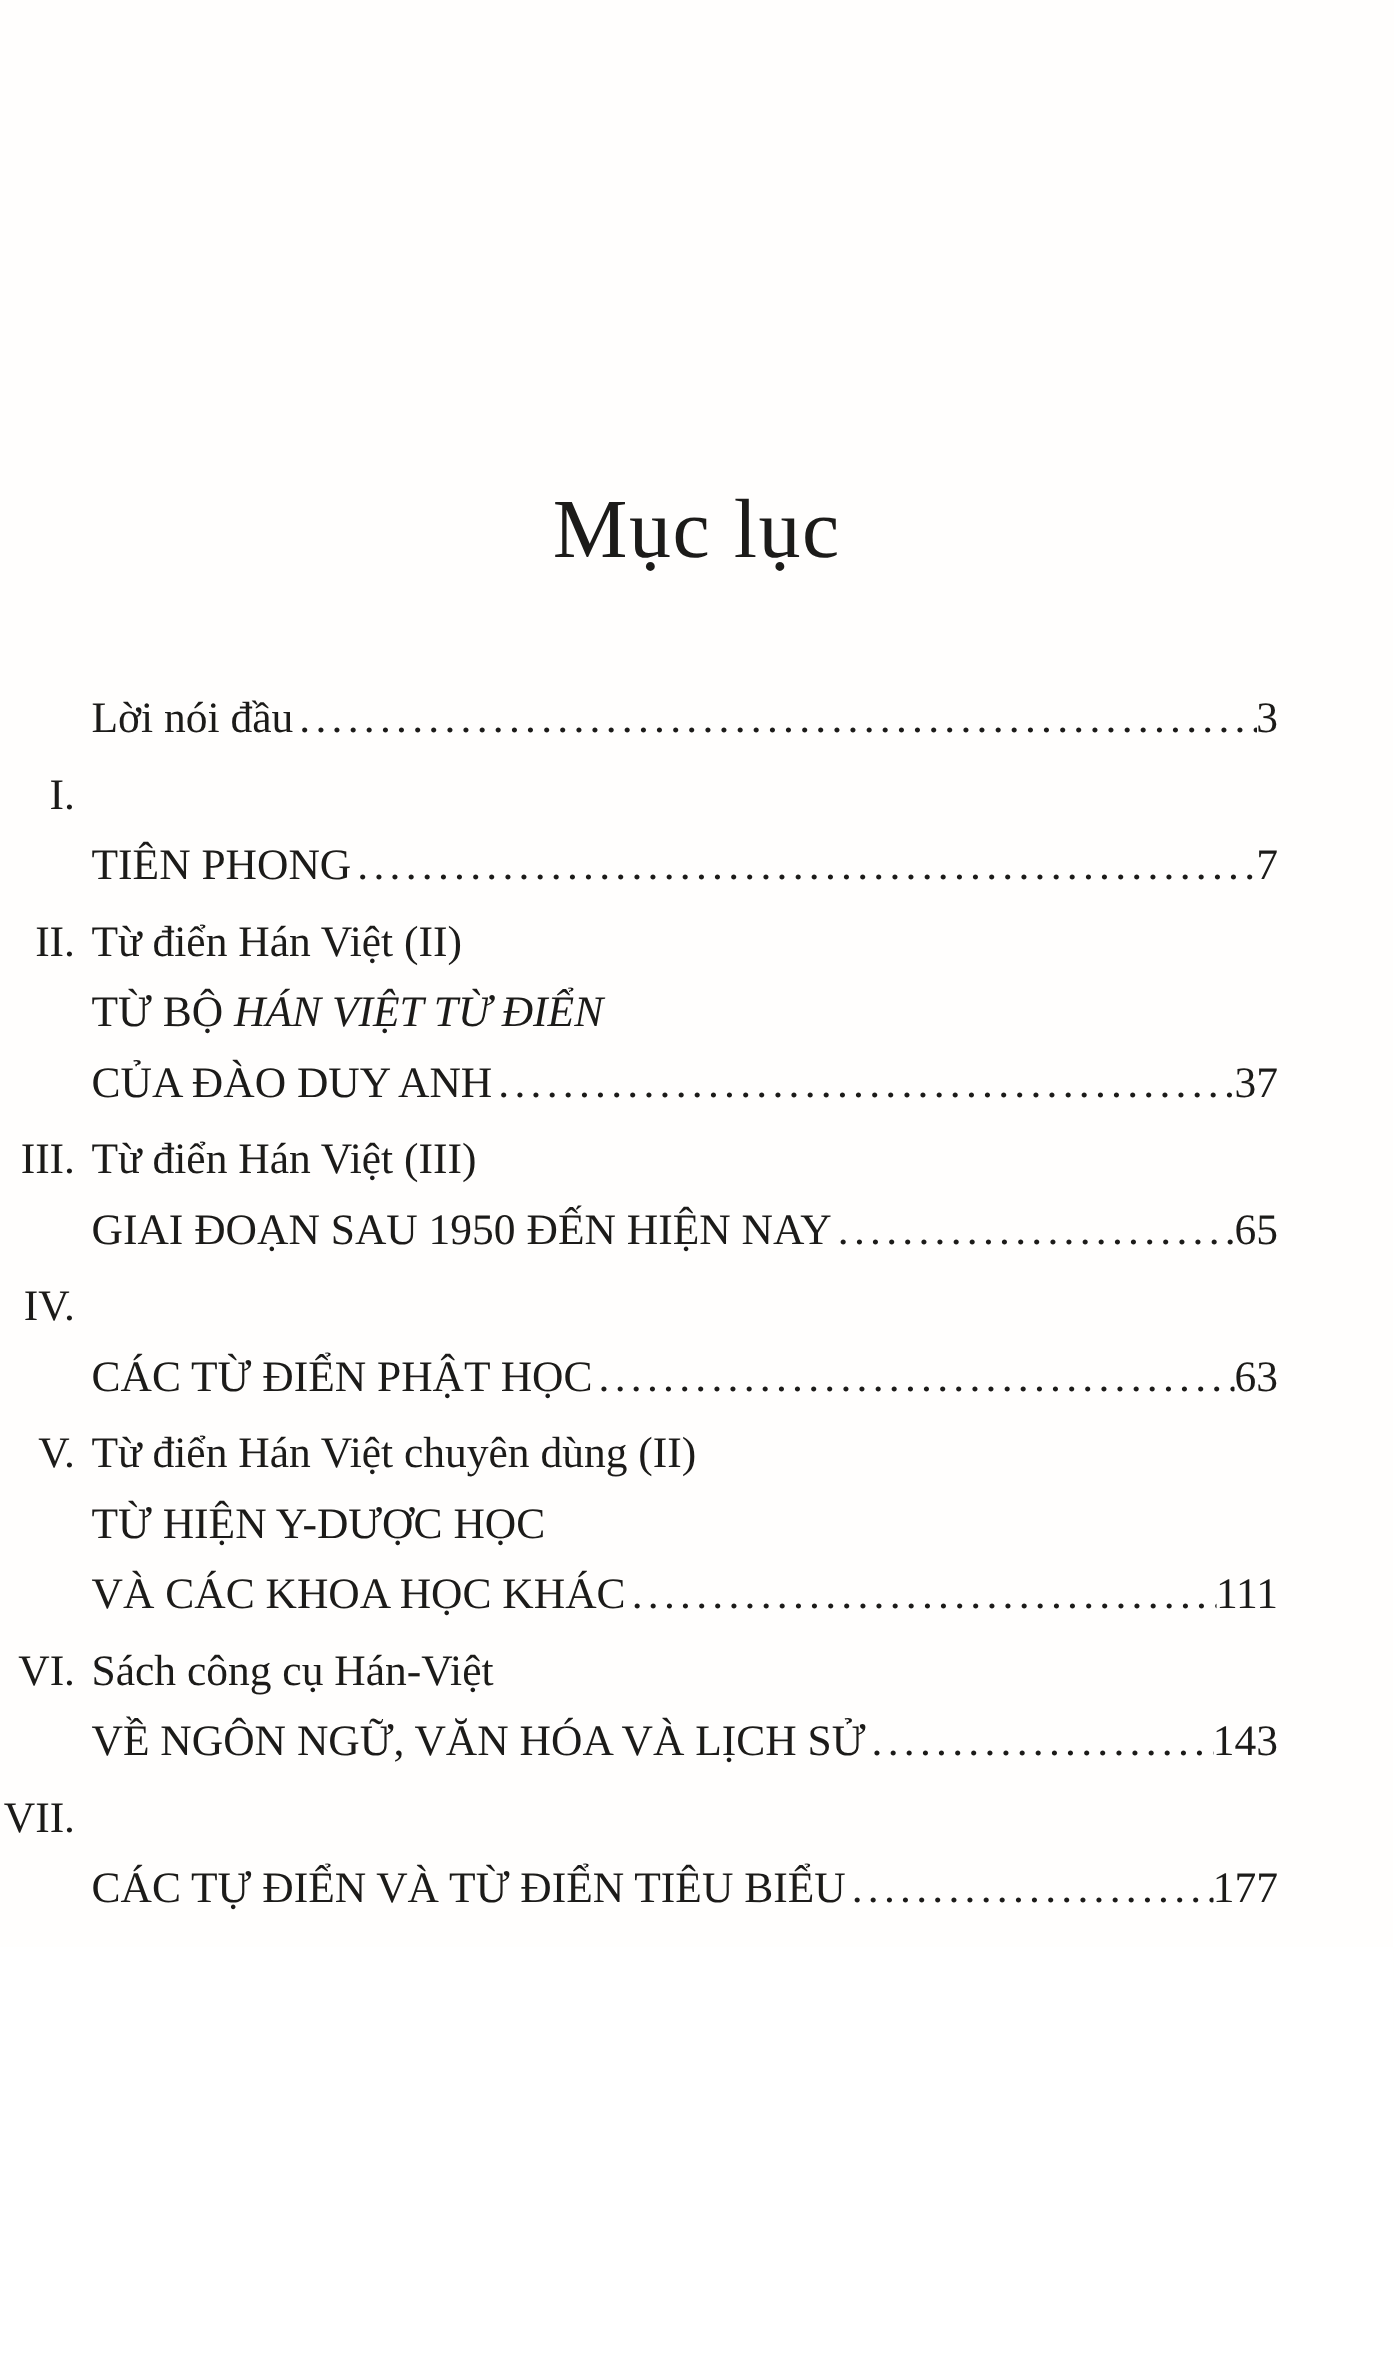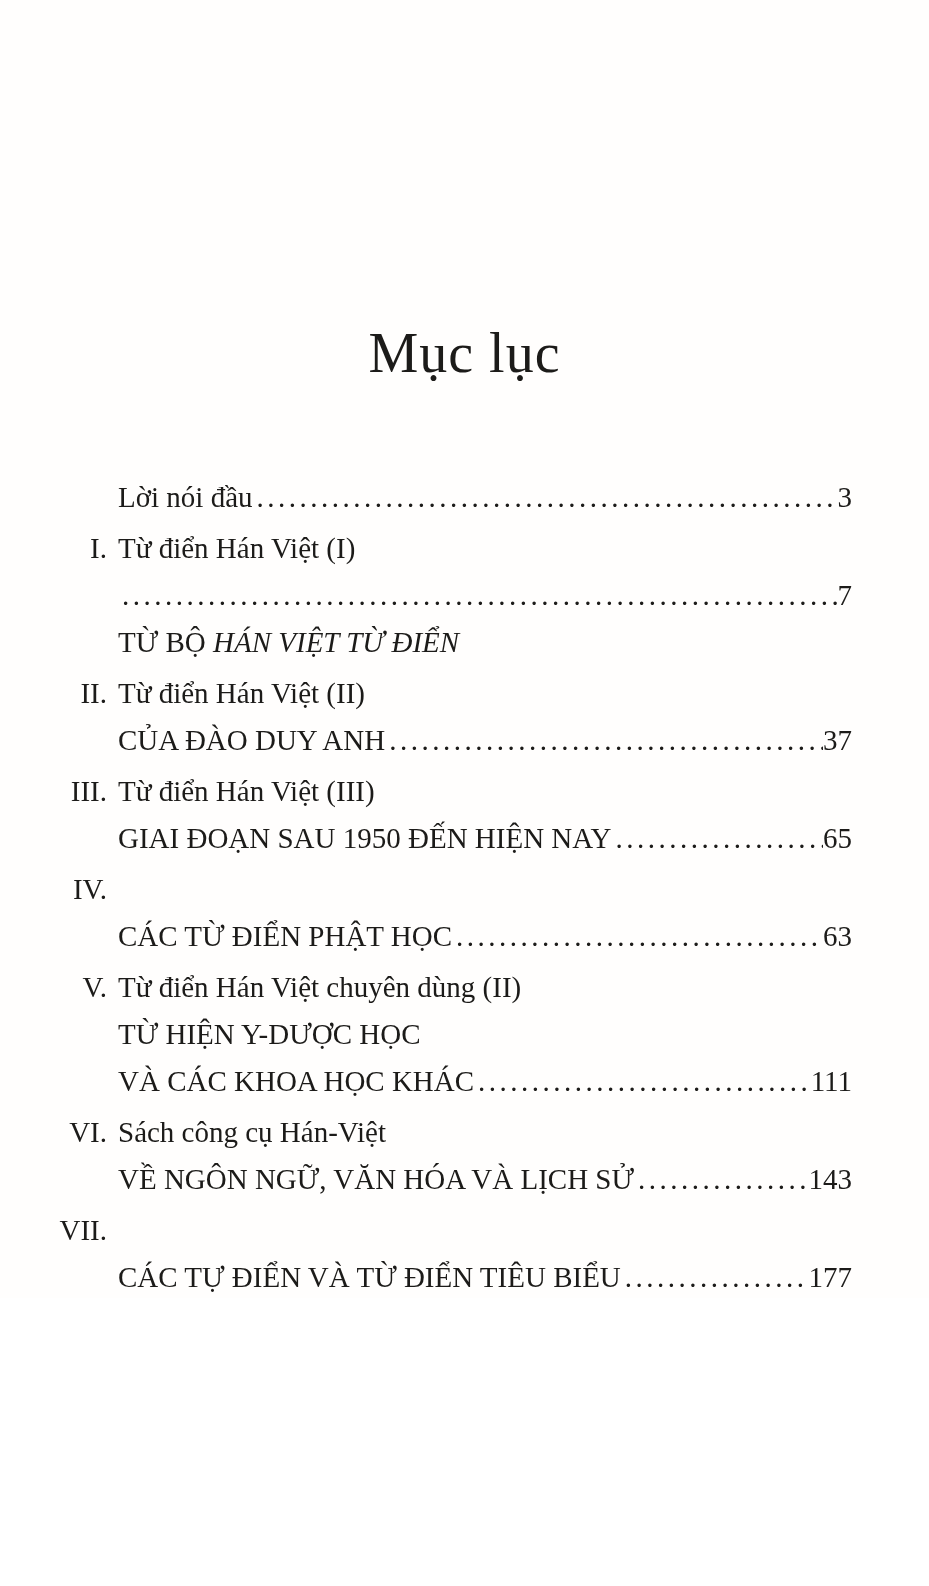--- a/index.html
+++ b/index.html
@@ -25,8 +25,7 @@
     letter-spacing: 1px;
   }
   .toc {
-    margin-top: 86px;
-    padding-left: 57px;
+    margin-top: 68px;
     padding-right: 77px;
   }
   .toc-row {

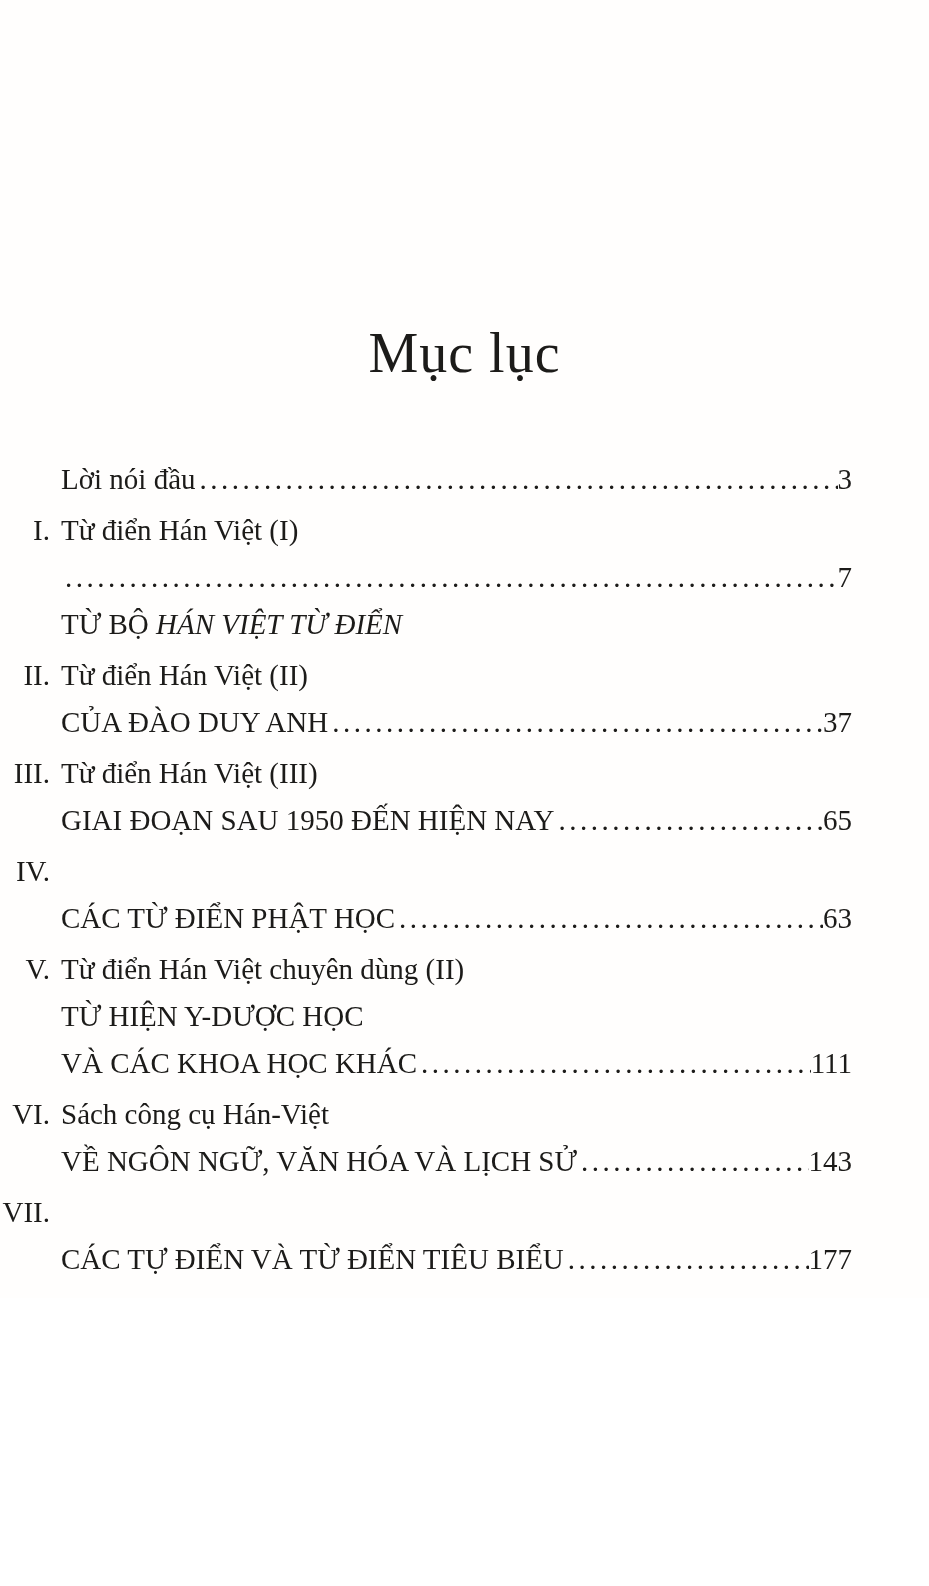--- a/index.html
+++ b/index.html
@@ -90,7 +90,6 @@
       </div>
       <div class="toc-row group-start">
         <span class="numeral">I.</span>
-        <span class="toc-text"><span>Từ điển Hán Việt (I)</span></span>
       </div>
       <div class="toc-row">
         <span class="numeral"></span>

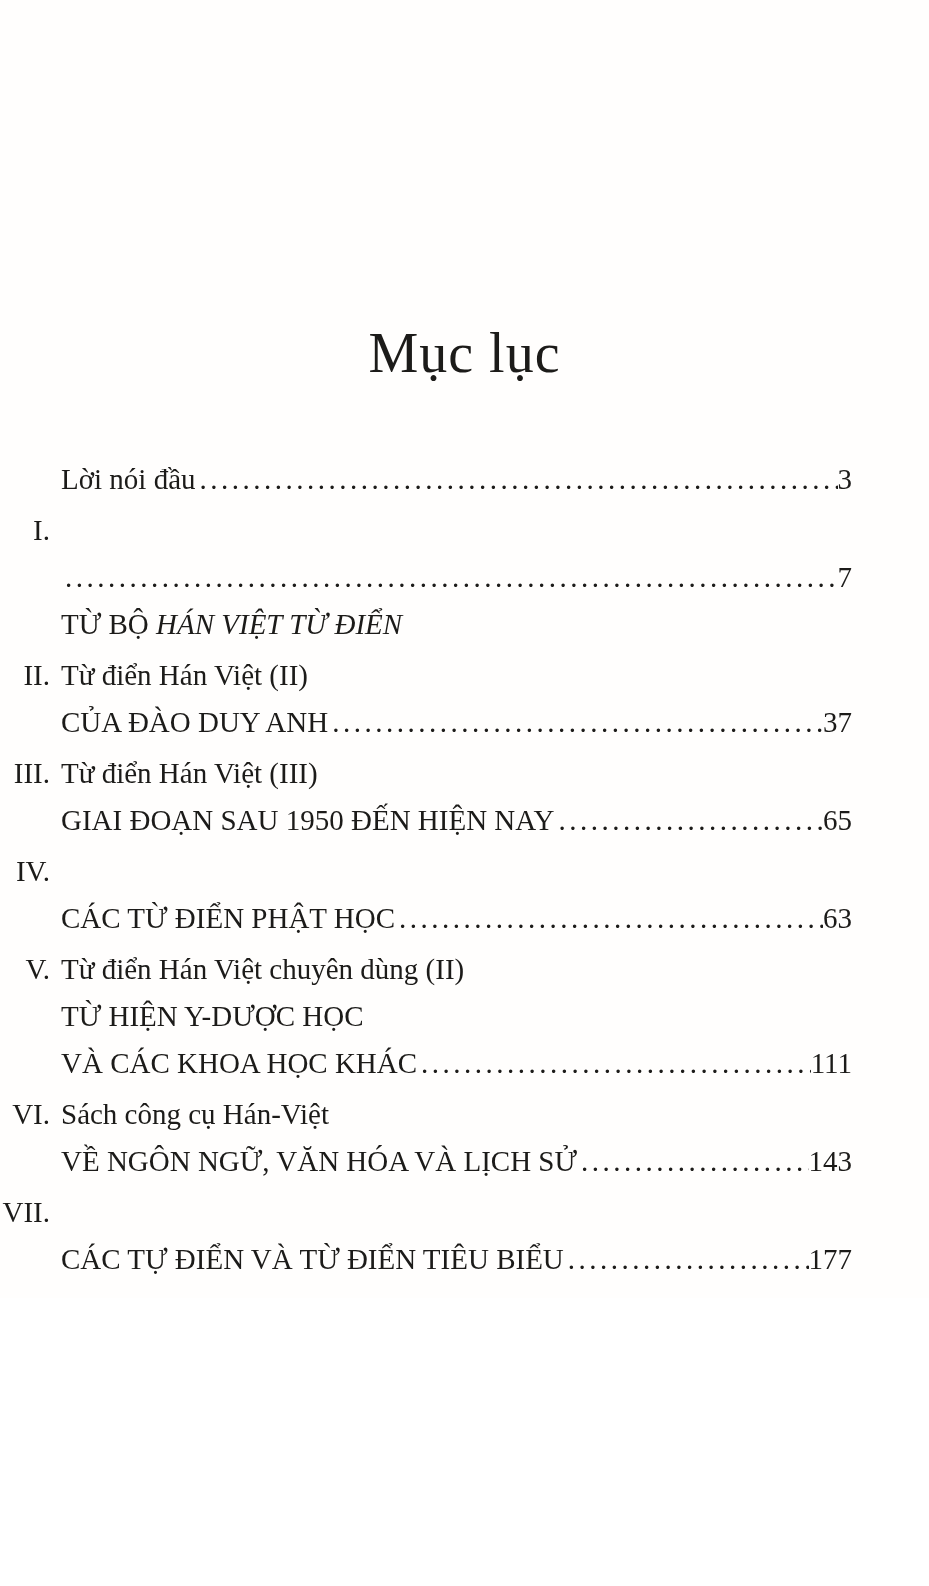--- a/index.html
+++ b/index.html
@@ -93,6 +93,7 @@
       </div>
       <div class="toc-row">
         <span class="numeral"></span>
+        <span class="toc-text"><span>TIÊN PHONG</span></span>
         <span class="dots">........................................................................................................................................................................................................</span>
         <span class="pagenum">7</span>
       </div>

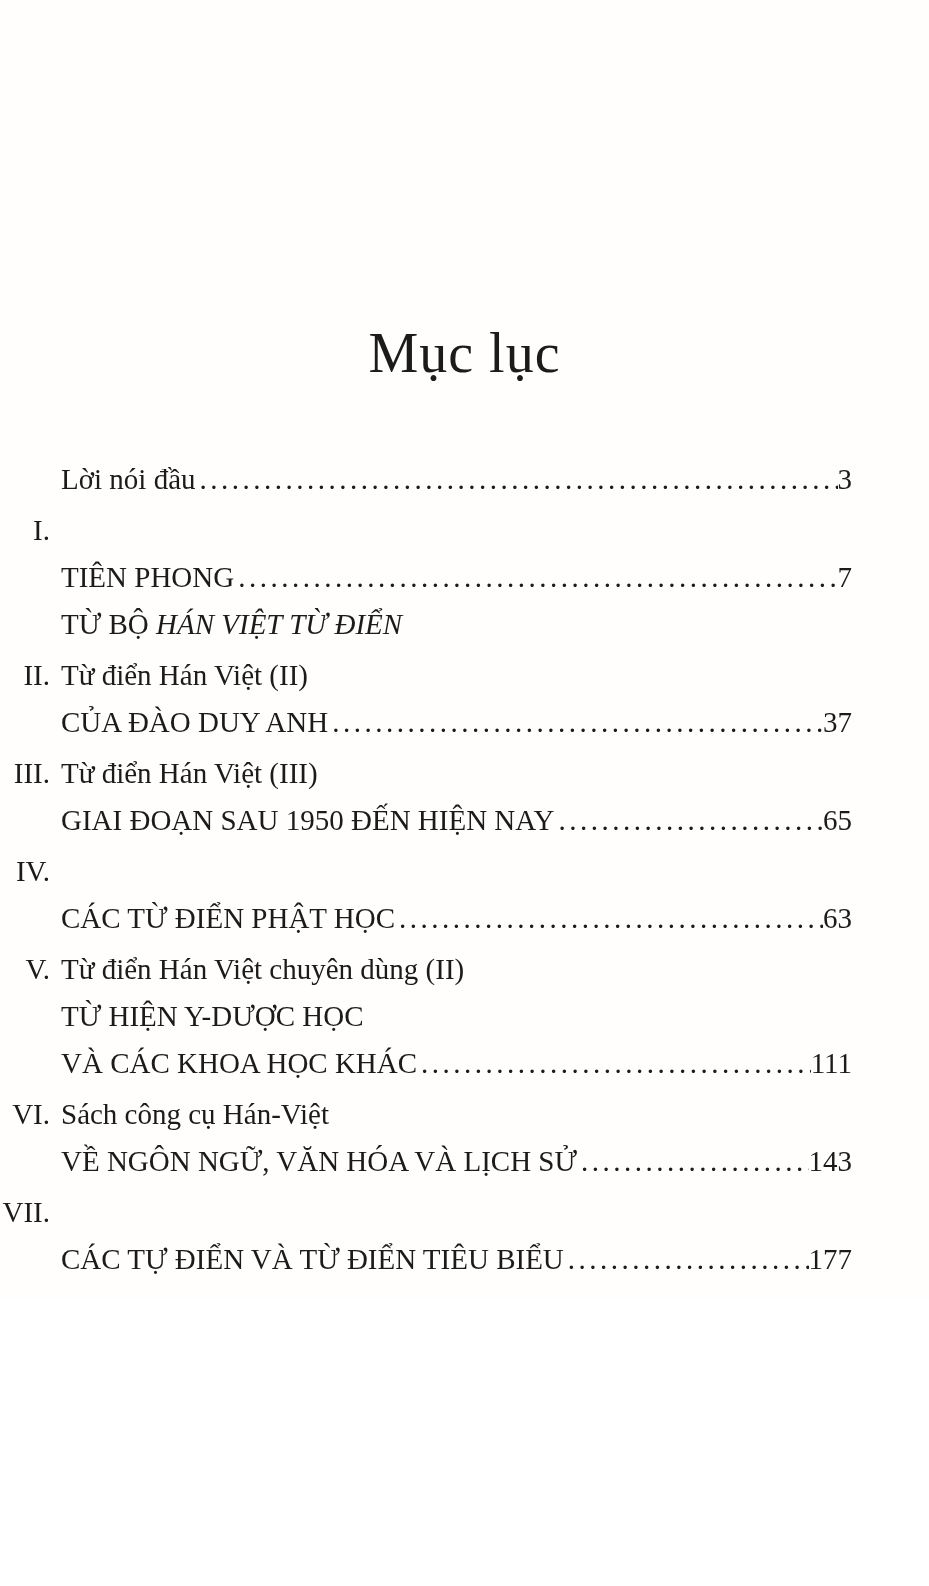--- a/index.html
+++ b/index.html
@@ -97,13 +97,13 @@
         <span class="dots">........................................................................................................................................................................................................</span>
         <span class="pagenum">7</span>
       </div>
+      <div class="toc-row group-start">
+        <span class="numeral">II.</span>
+        <span class="toc-text"><span>Từ điển Hán Việt (II)</span></span>
+      </div>
       <div class="toc-row">
         <span class="numeral"></span>
         <span class="toc-text"><span>TỪ BỘ </span><span class="italic">HÁN VIỆT TỪ ĐIỂN</span></span>
-      </div>
-      <div class="toc-row group-start">
-        <span class="numeral">II.</span>
-        <span class="toc-text"><span>Từ điển Hán Việt (II)</span></span>
       </div>
       <div class="toc-row">
         <span class="numeral"></span>

